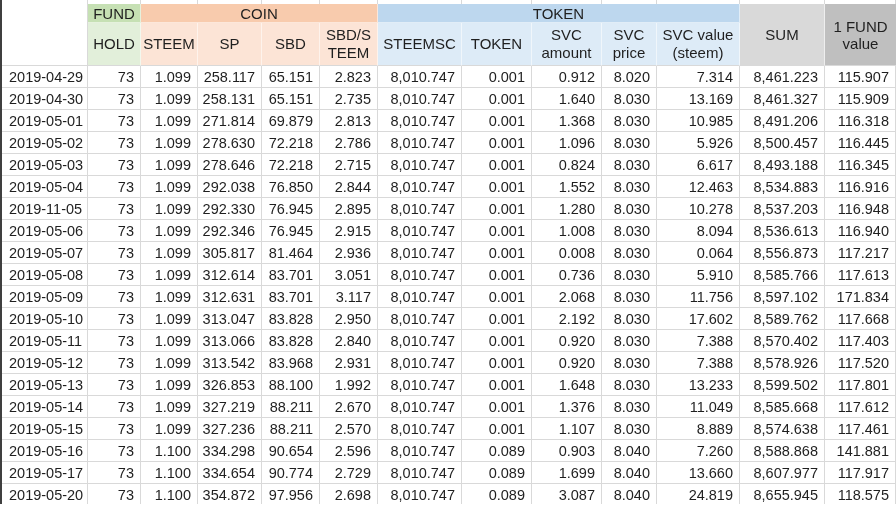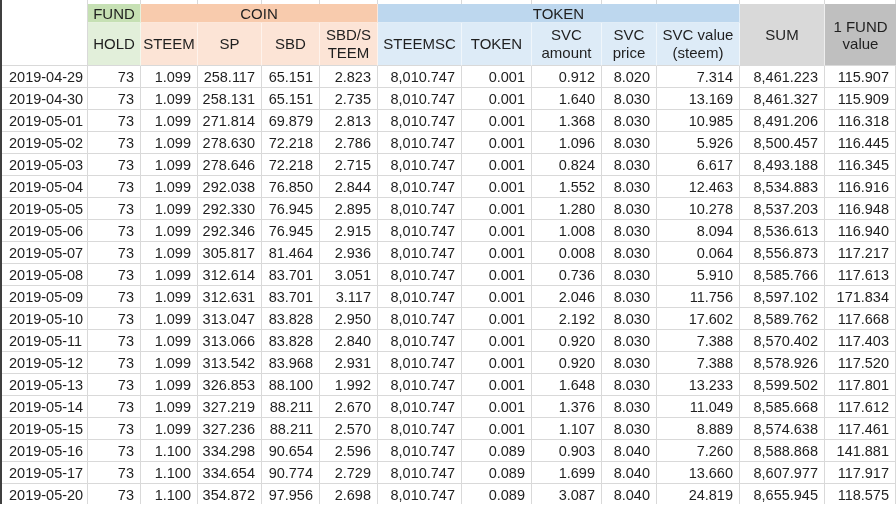--- a/index.html
+++ b/index.html
@@ -205,7 +205,7 @@
     <td>116.916</td>
   </tr>
         <tr class="r">
-    <td class="date">2019-05-05</td>
+    <td class="date">2019-11-05</td>
     <td>73</td>
     <td>1.099</td>
     <td>292.330</td>

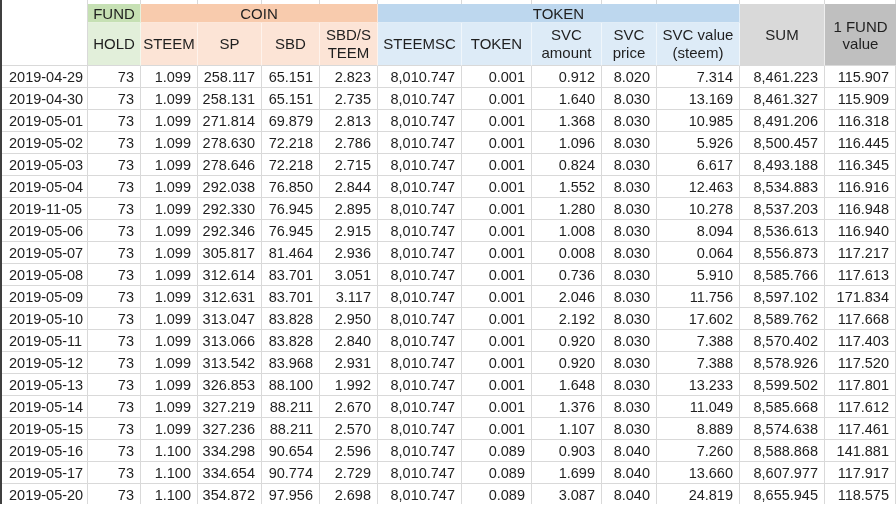--- a/index.html
+++ b/index.html
@@ -273,7 +273,7 @@
     <td>3.117</td>
     <td>8,010.747</td>
     <td>0.001</td>
-    <td>2.046</td>
+    <td>2.068</td>
     <td>8.030</td>
     <td>11.756</td>
     <td>8,597.102</td>

